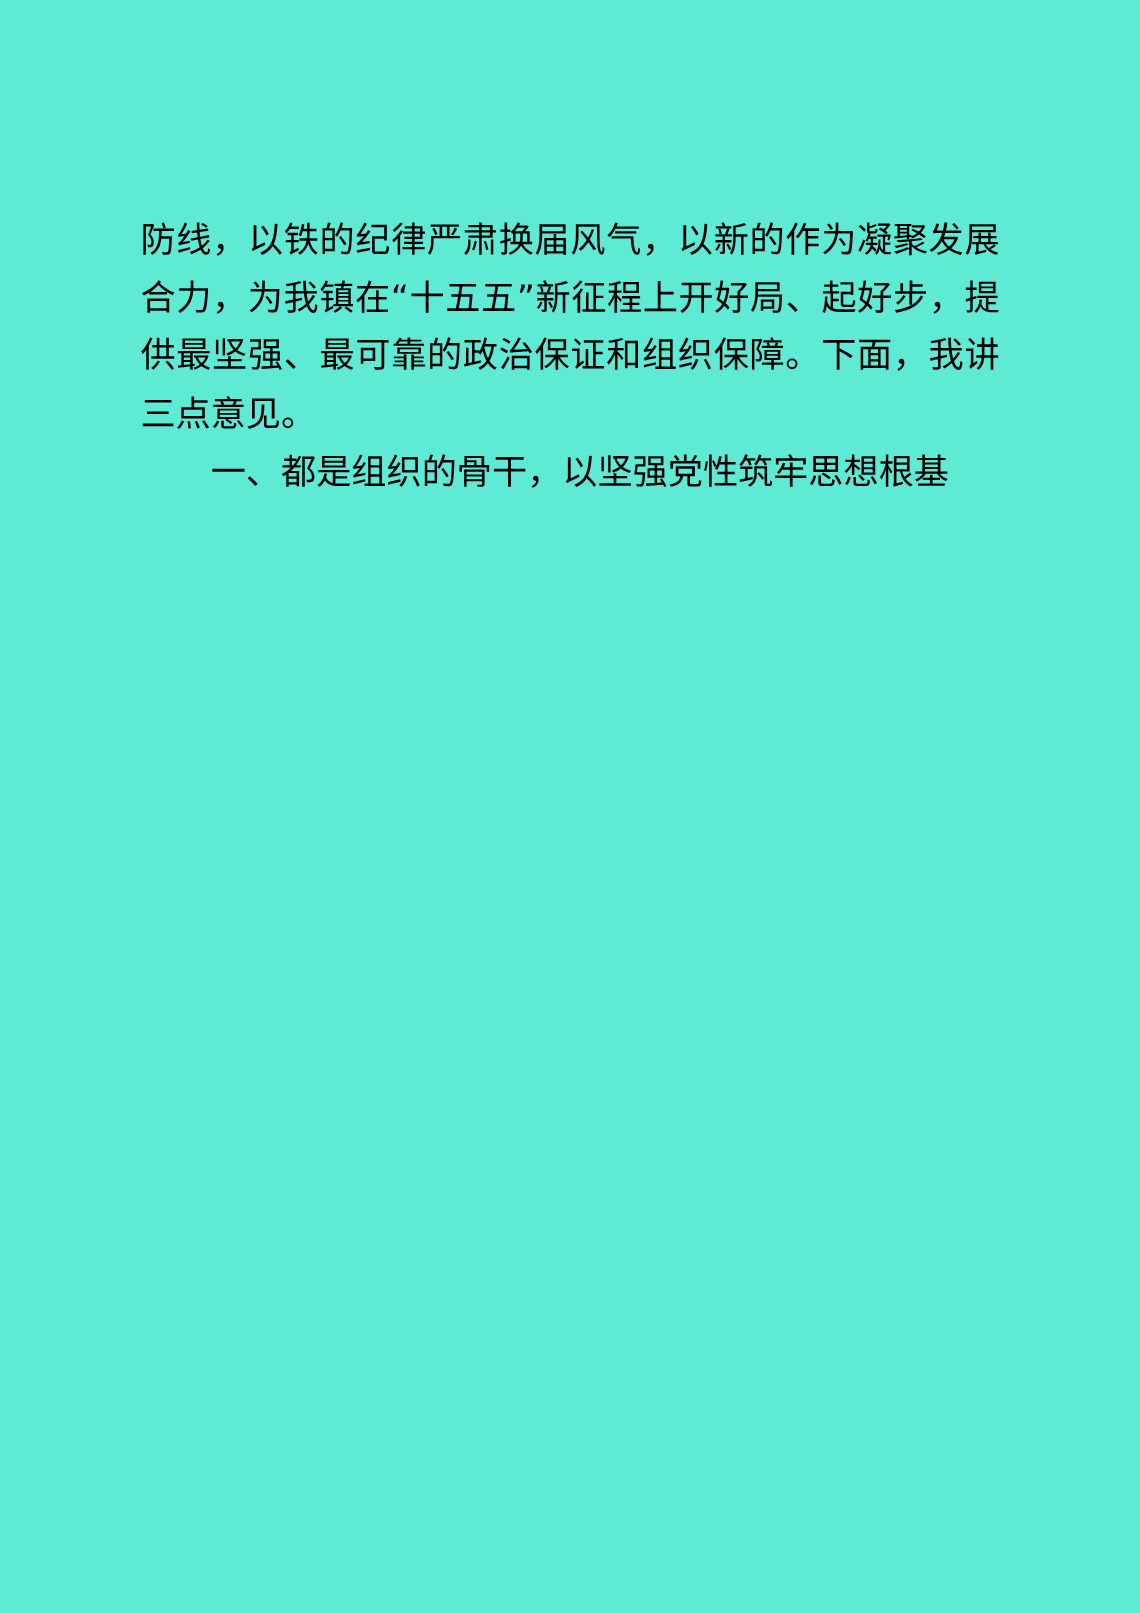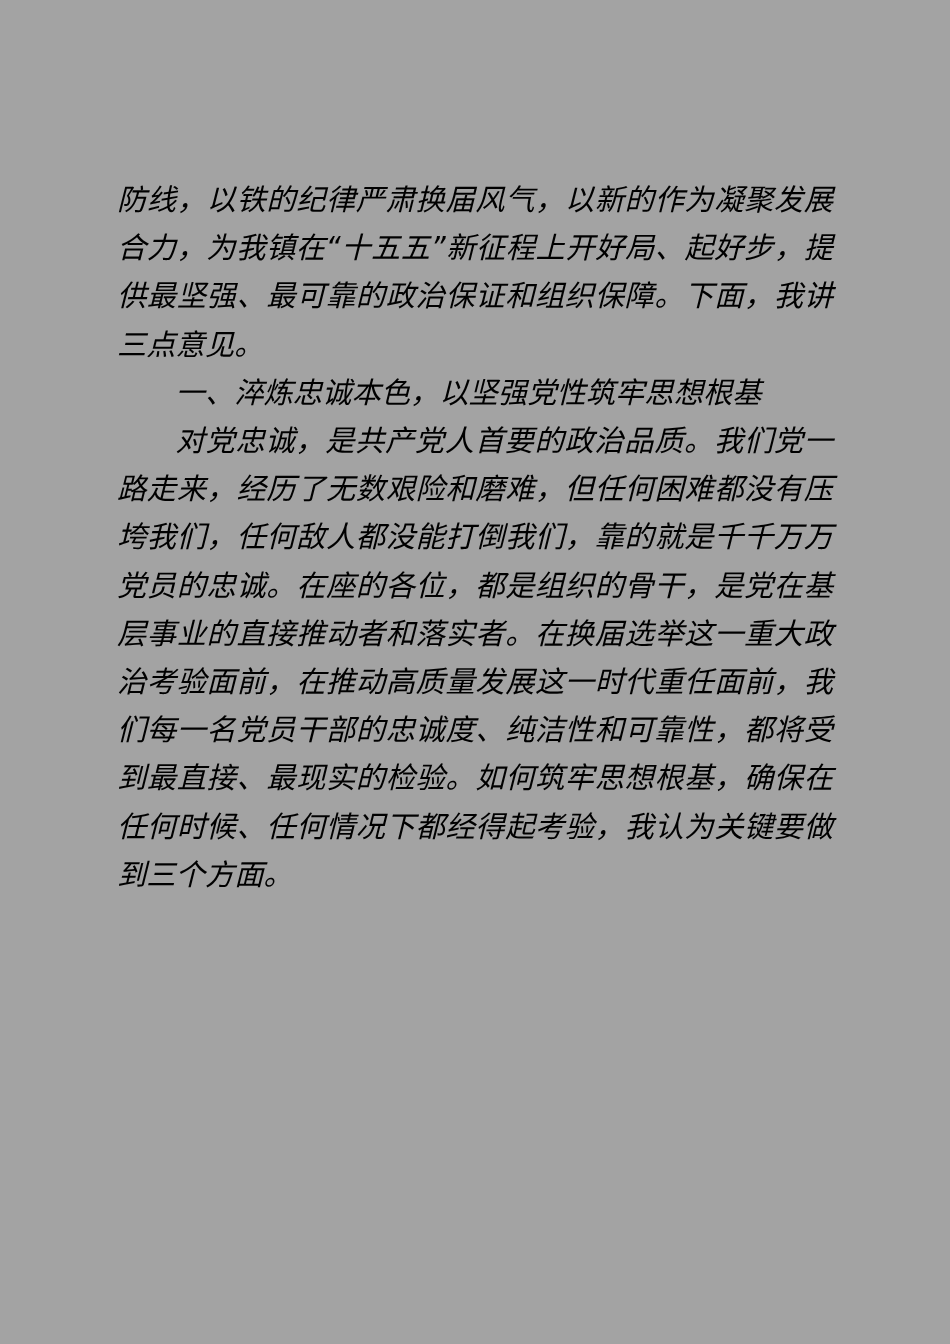--- a/index.html
+++ b/index.html
@@ -18,9 +18,8 @@
     position: relative;
     width: 950px;
     height: 1344px;
-    background: #a3a3a3;
+    background: #5eead4;
     box-sizing: border-box;
-    font-style: italic;
   }
   #doc-body {
     position: absolute;

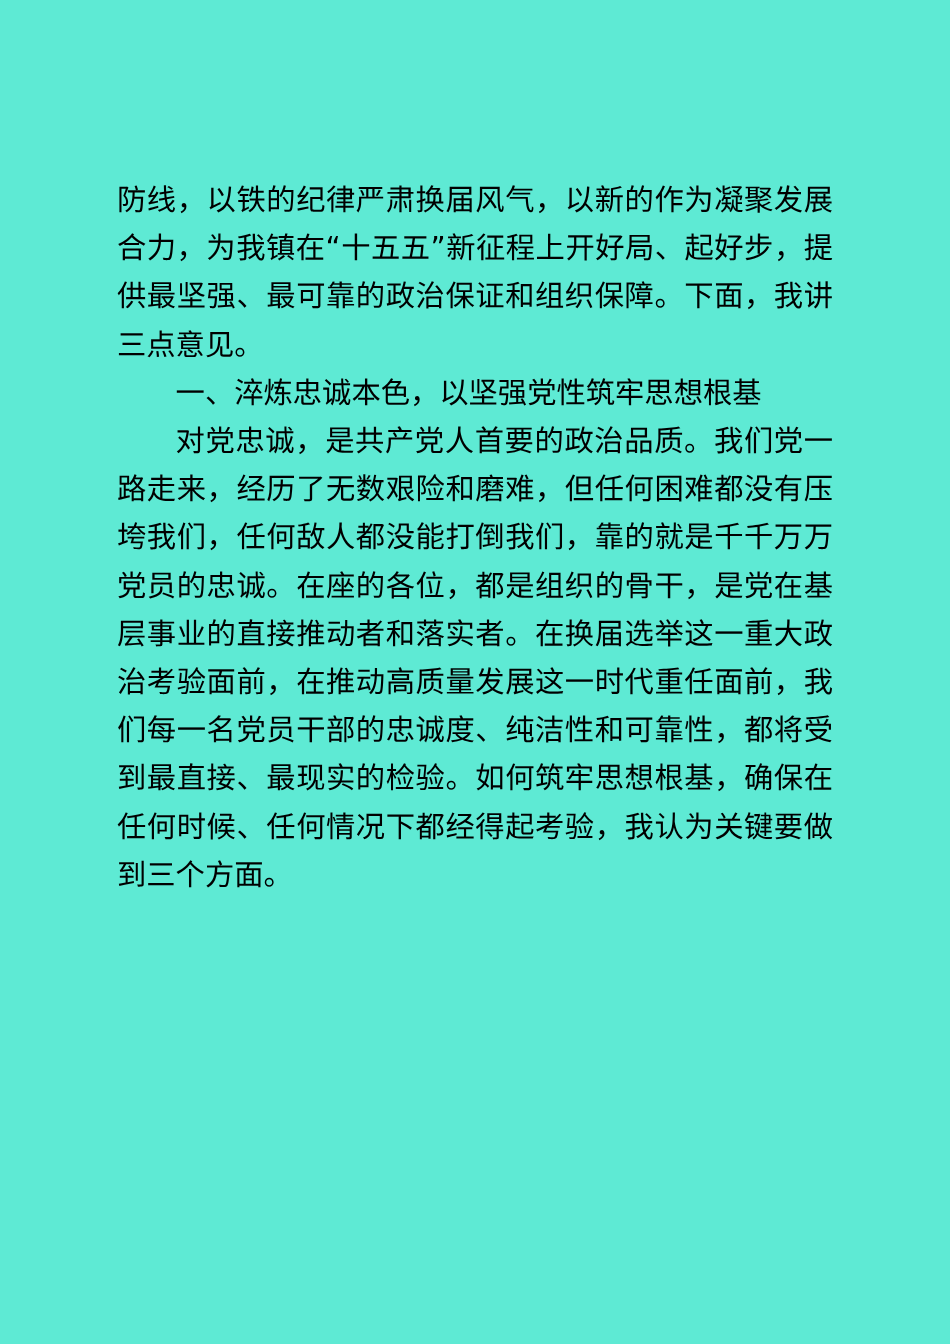--- a/index.html
+++ b/index.html
@@ -59,7 +59,7 @@
 
     <p class="para cont">防线，以铁的纪律严肃换届风气，以新的作为凝聚发展合力，为我镇在“十五五”新征程上开好局、起好步，提供最坚强、最可靠的政治保证和组织保障。下面，我讲三点意见。</p>
 
-    <p class="para heading">一、淬炼忠诚本色，以坚强党性筑牢思想根基</p>
+    <p class="para heading">一、都是组织的骨干，以坚强党性筑牢思想根基</p>
 
     <p class="para indent">对党忠诚，是共产党人首要的政治品质。我们党一路走来，经历了无数艰险和磨难，但任何困难都没有压垮我们，任何敌人都没能打倒我们，靠的就是千千万万党员的忠诚。在座的各位，都是组织的骨干，是党在基层事业的直接推动者和落实者。在换届选举这一重大政治考验面前，在推动高质量发展这一时代重任面前，我们每一名党员干部的忠诚度、纯洁性和可靠性，都将受到最直接、最现实的检验。如何筑牢思想根基，确保在任何时候、任何情况下都经得起考验，我认为关键要做到三个方面。</p>
 

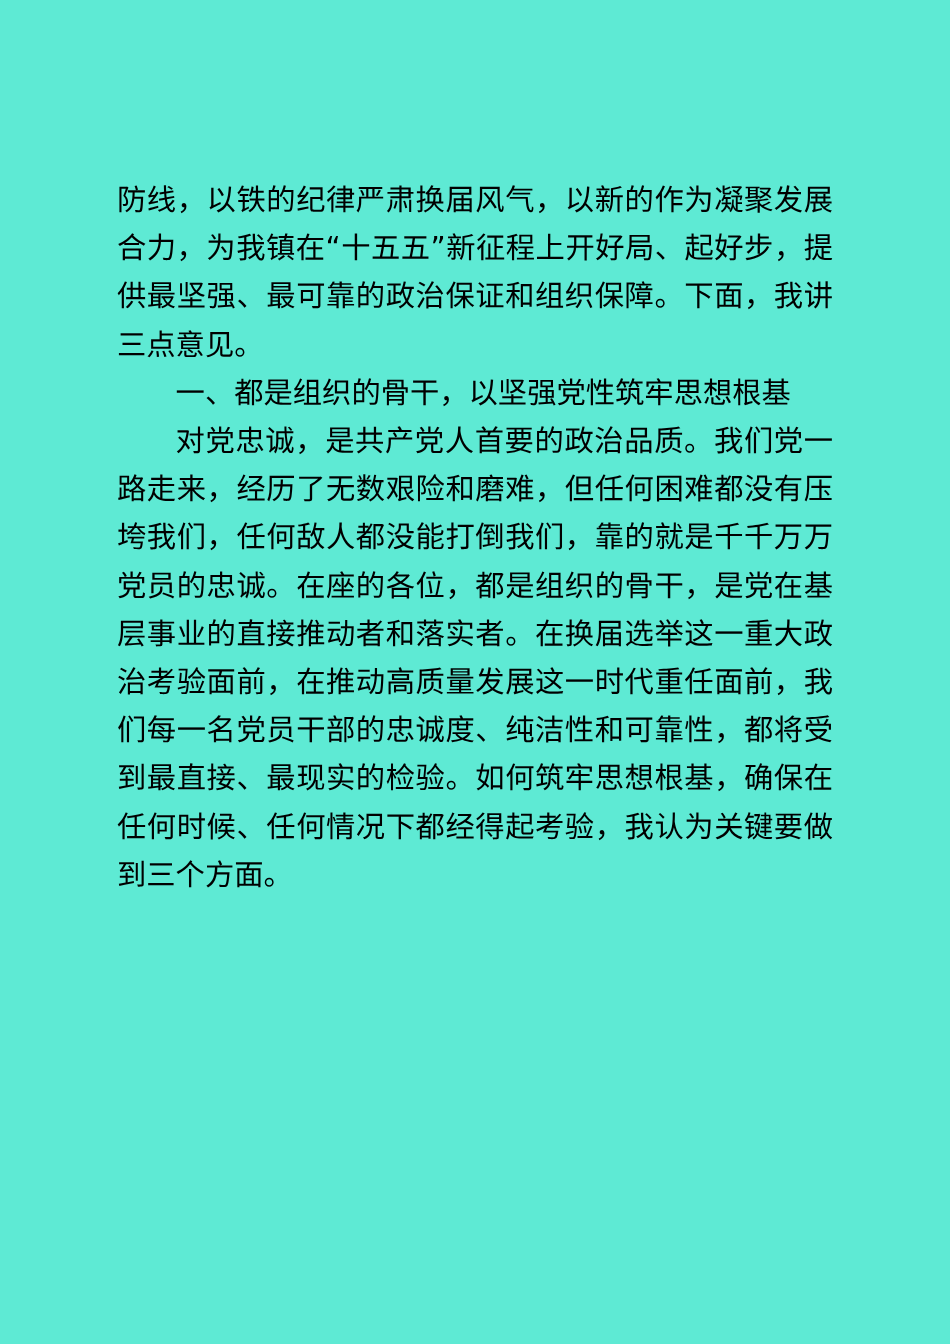--- a/index.html
+++ b/index.html
@@ -61,7 +61,6 @@
 
     <p class="para heading">一、都是组织的骨干，以坚强党性筑牢思想根基</p>
 
-    <p class="para indent">对党忠诚，是共产党人首要的政治品质。我们党一路走来，经历了无数艰险和磨难，但任何困难都没有压垮我们，任何敌人都没能打倒我们，靠的就是千千万万党员的忠诚。在座的各位，都是组织的骨干，是党在基层事业的直接推动者和落实者。在换届选举这一重大政治考验面前，在推动高质量发展这一时代重任面前，我们每一名党员干部的忠诚度、纯洁性和可靠性，都将受到最直接、最现实的检验。如何筑牢思想根基，确保在任何时候、任何情况下都经得起考验，我认为关键要做到三个方面。</p>
 
 
   </div>

